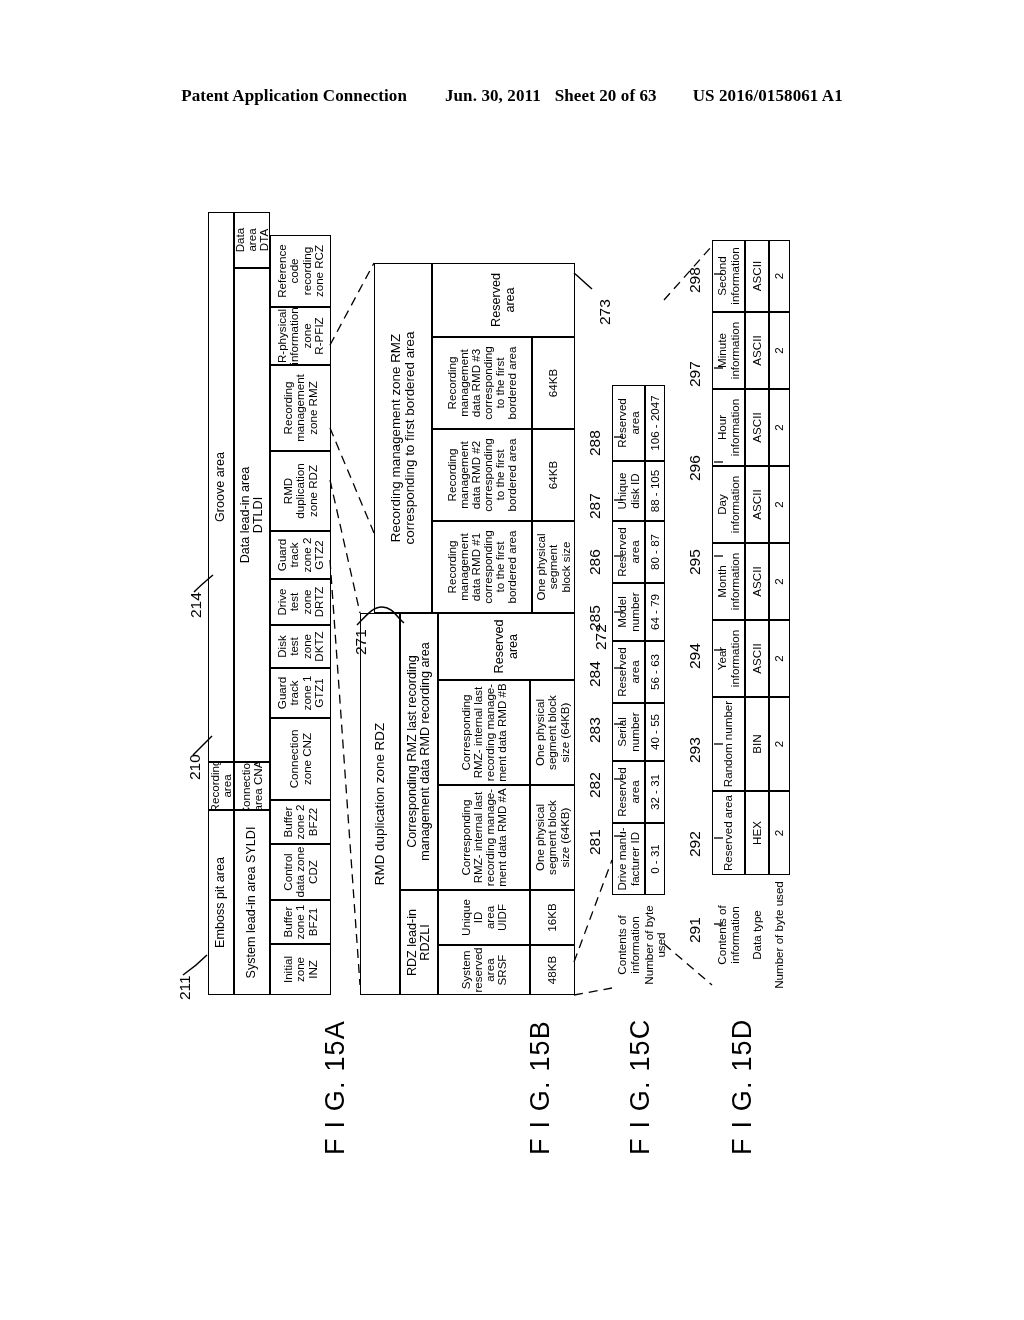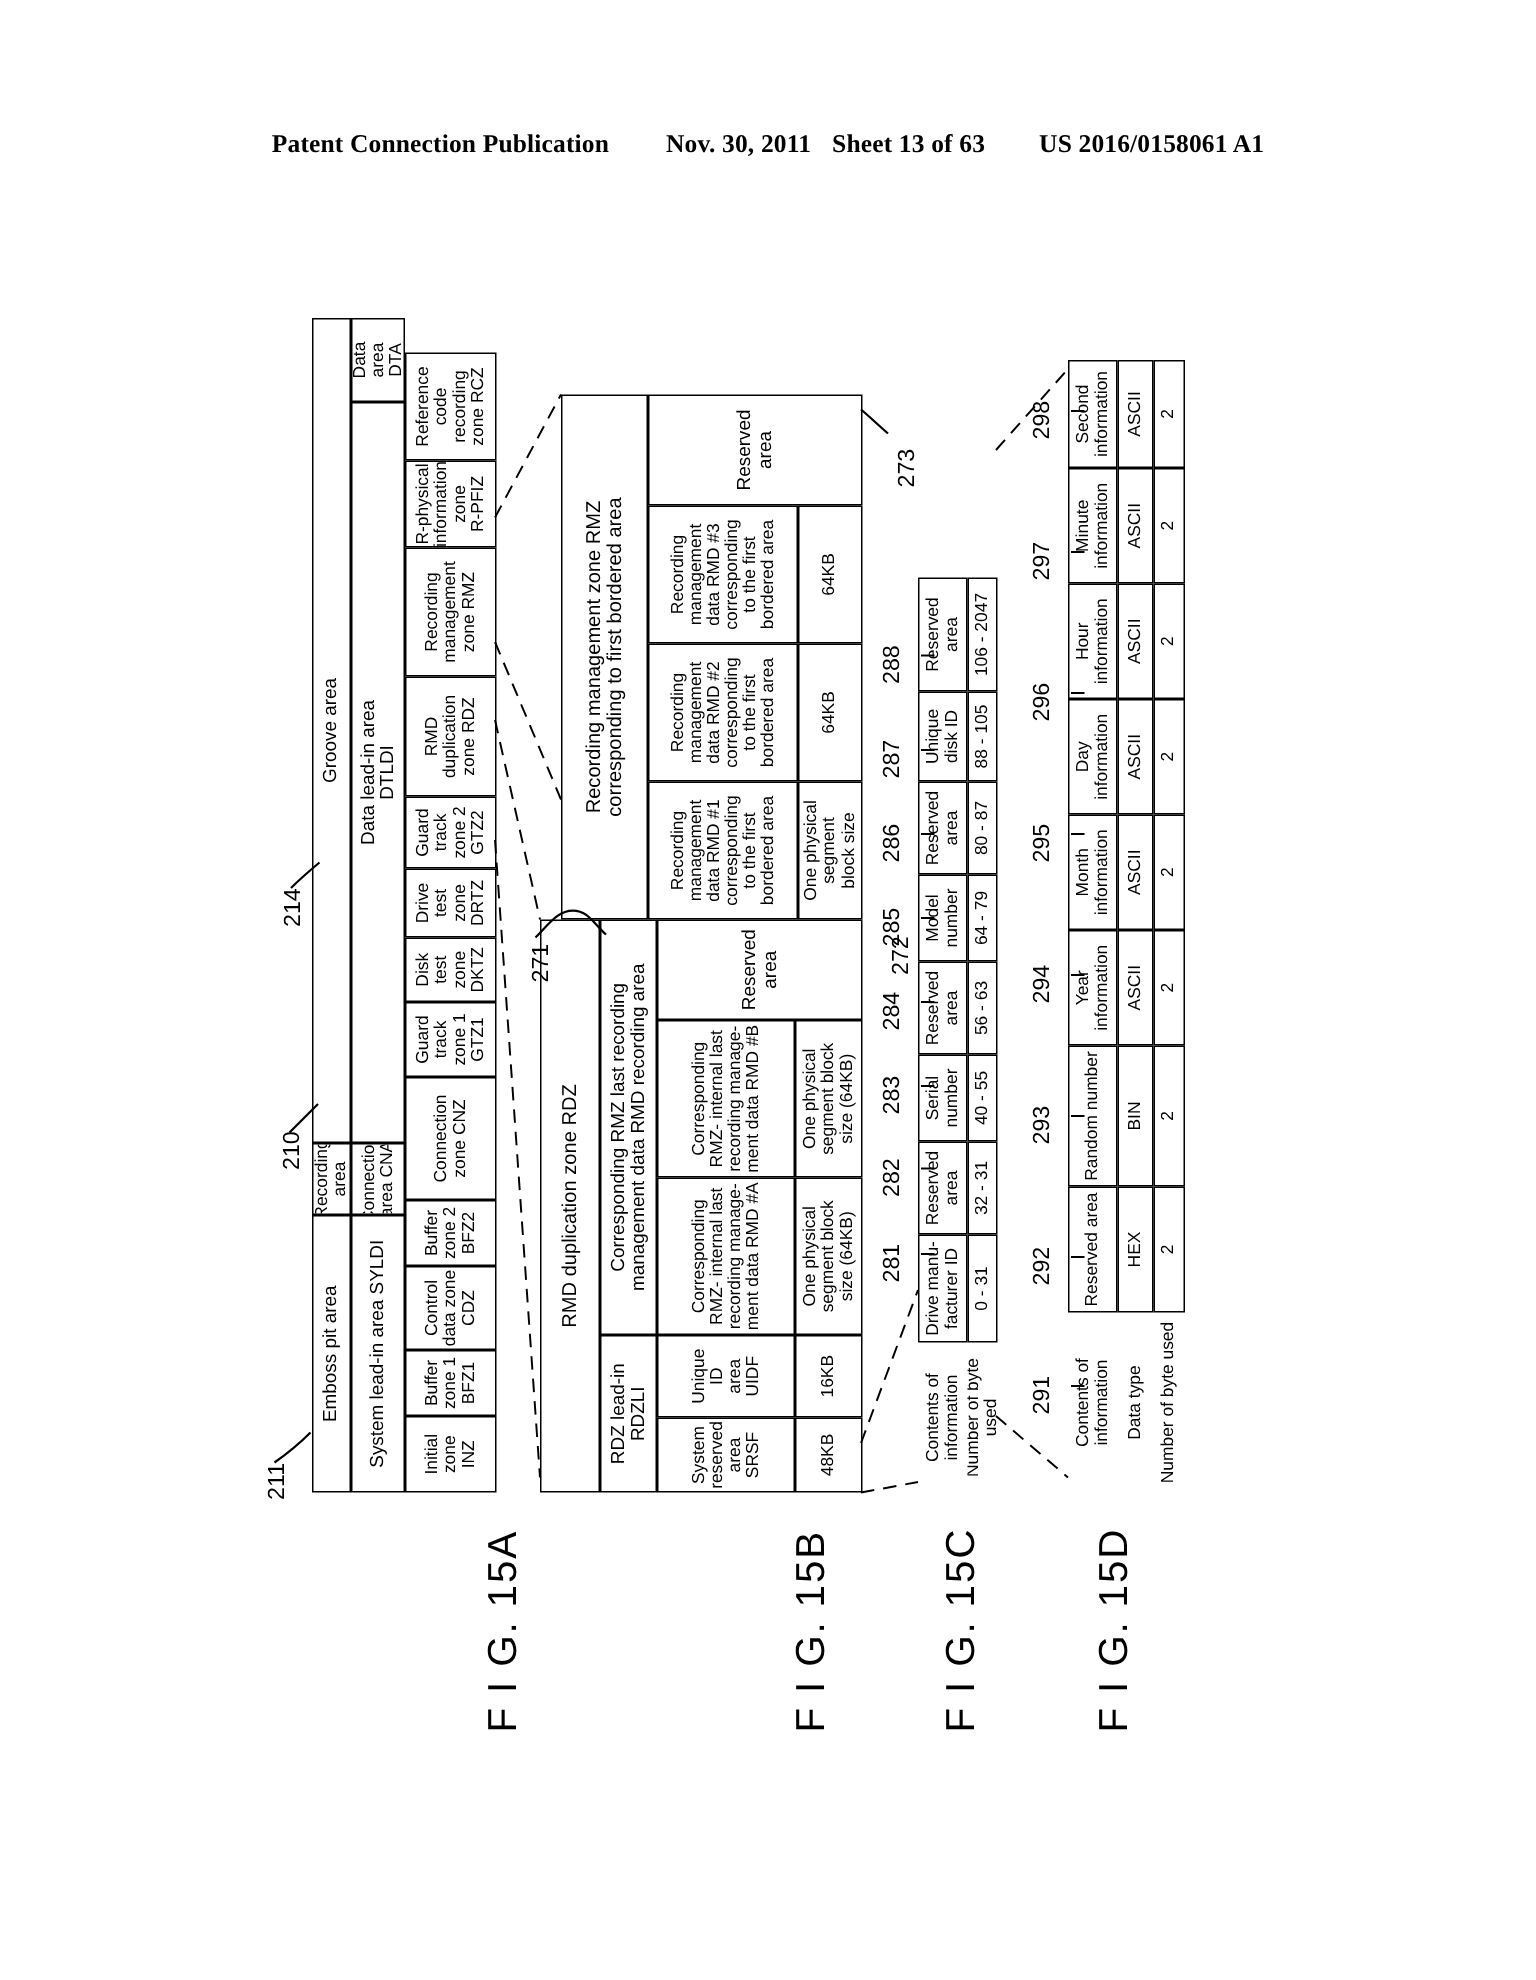--- a/index.html
+++ b/index.html
@@ -47,7 +47,7 @@
 </head>
 <body>
 
-<div id="hdr"><span>Patent Connection Publication</span><i class="gapA"></i><span>Nov. 30, 2011</span><i class="gapB"></i><span>Sheet 13 of 63</span><i class="gapC"></i><span>US 2016/0158061 A1</span></div>
+<div id="hdr"><span>Patent Application Connection</span><i class="gapA"></i><span>Nov. 30, 2011</span><i class="gapB"></i><span>Sheet 13 of 63</span><i class="gapC"></i><span>US 2016/0158061 A1</span></div>
 
 <svg class="ovl">
 

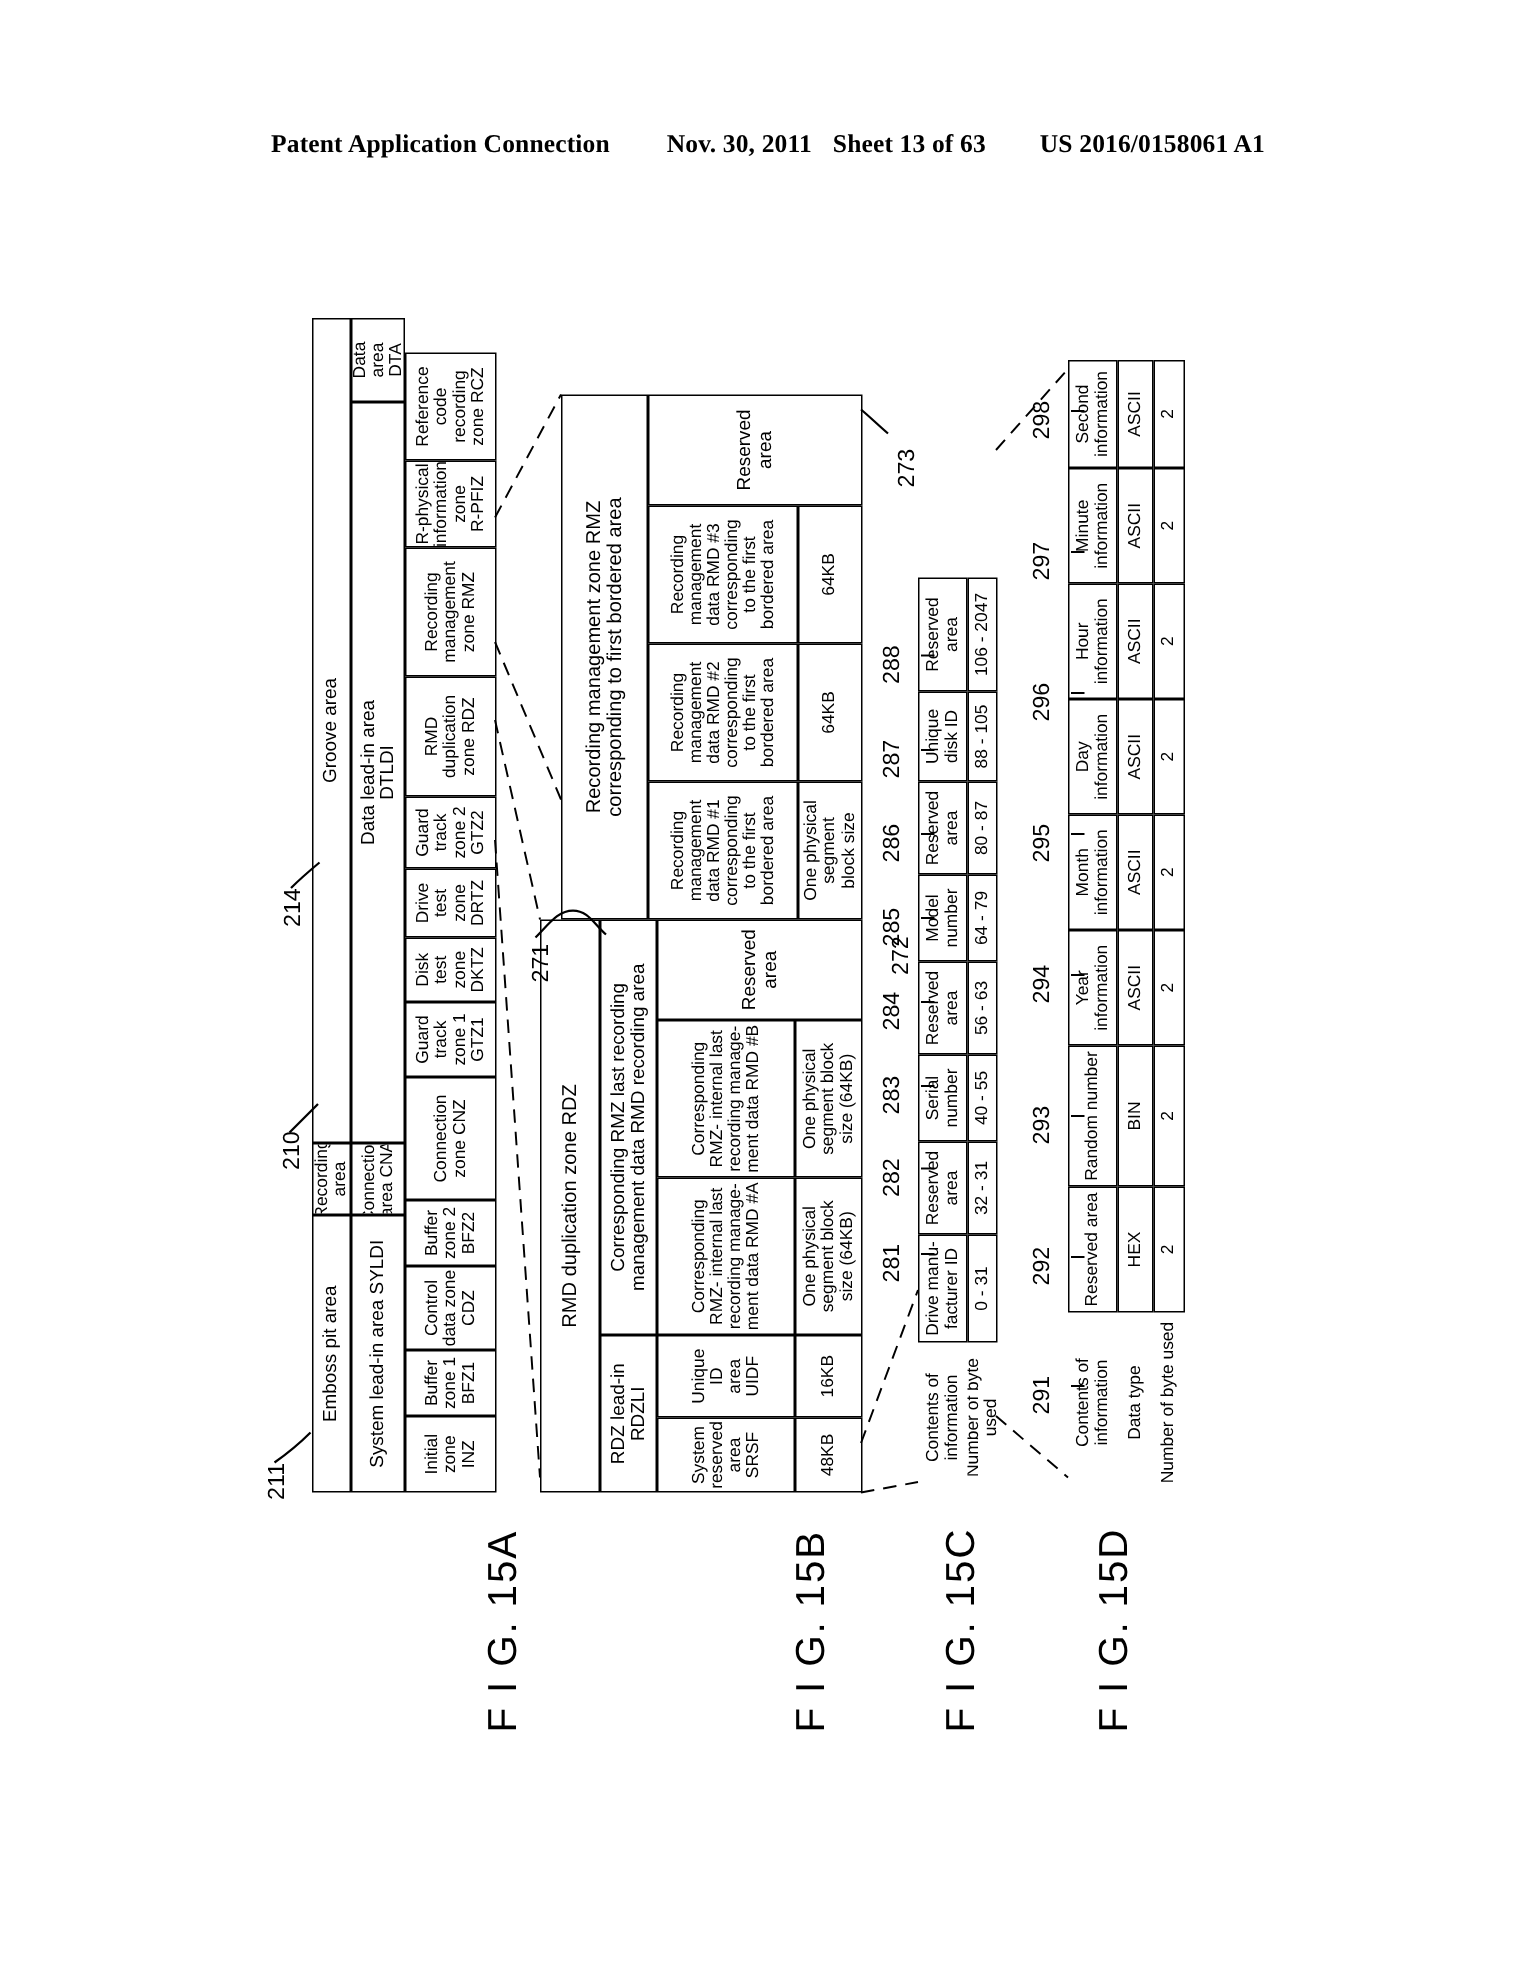--- a/index.html
+++ b/index.html
@@ -47,7 +47,7 @@
 </head>
 <body>
 
-<div id="hdr"><span>Patent Application Connection</span><i class="gapA"></i><span>Nov. 30, 2011</span><i class="gapB"></i><span>Sheet 13 of 63</span><i class="gapC"></i><span>US 2016/0158061 A1</span></div>
+<div id="hdr"><span>Patent Application Connection</span><i class="gapA"></i><span>Jun. 30, 2011</span><i class="gapB"></i><span>Sheet 13 of 63</span><i class="gapC"></i><span>US 2016/0158061 A1</span></div>
 
 <svg class="ovl">
 

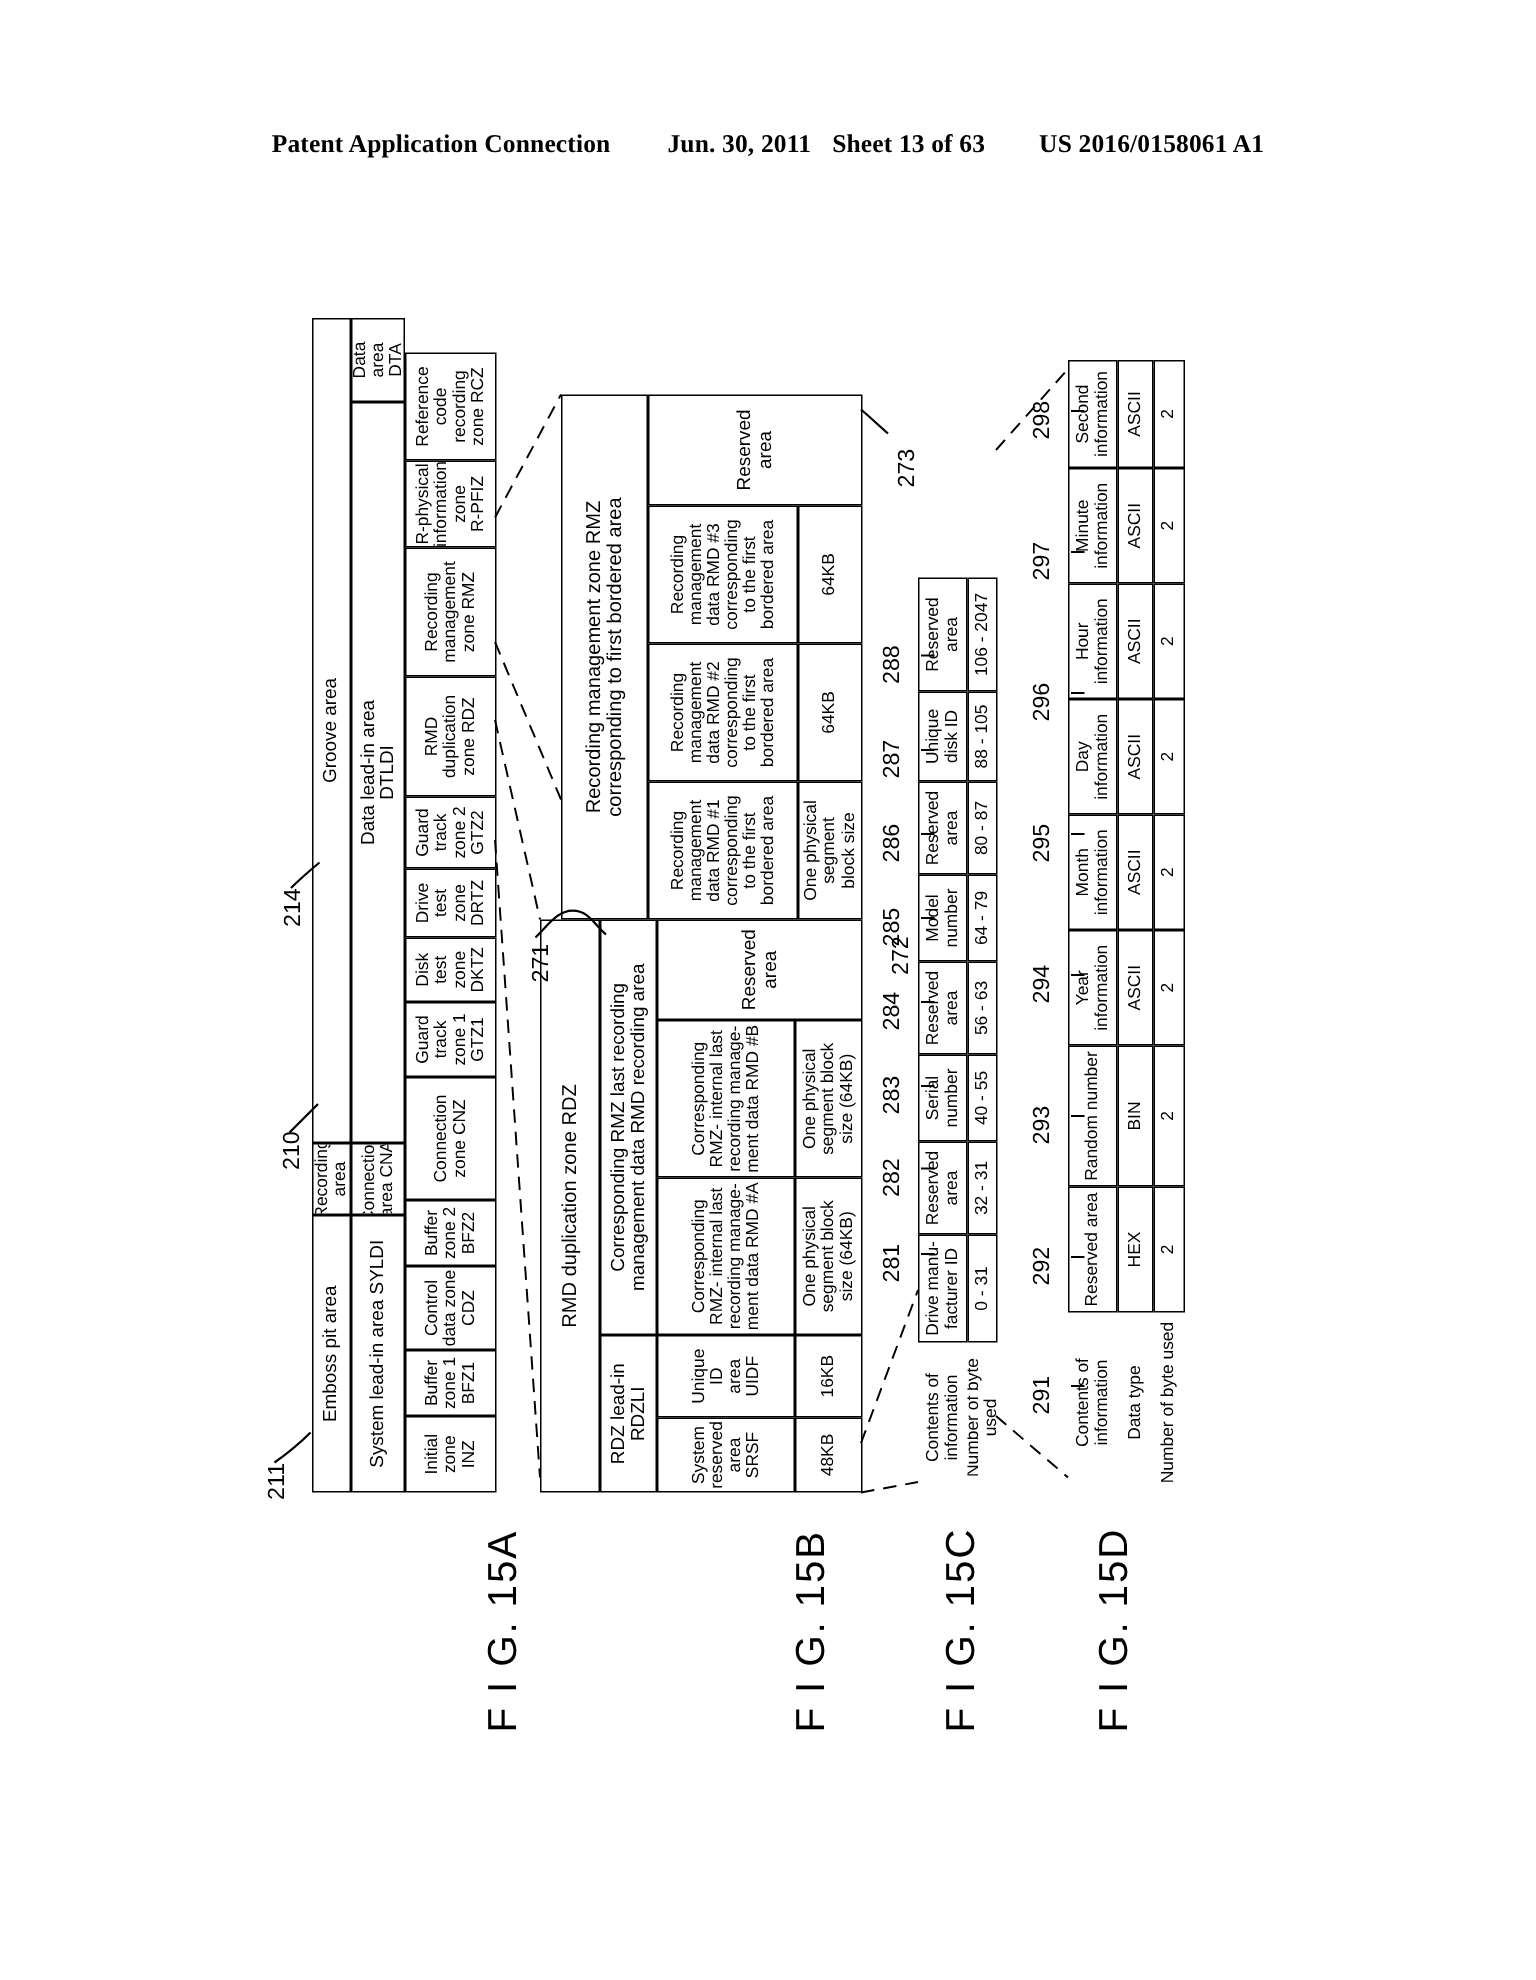--- a/index.html
+++ b/index.html
@@ -47,7 +47,7 @@
 </head>
 <body>
 
-<div id="hdr"><span>Patent Application Connection</span><i class="gapA"></i><span>Jun. 30, 2011</span><i class="gapB"></i><span>Sheet 13 of 63</span><i class="gapC"></i><span>US 2016/0158061 A1</span></div>
+<div id="hdr"><span>Patent Application Connection</span><i class="gapA"></i><span>Jun. 30, 2011</span><i class="gapB"></i><span>Sheet 20 of 63</span><i class="gapC"></i><span>US 2016/0158061 A1</span></div>
 
 <svg class="ovl">
 

